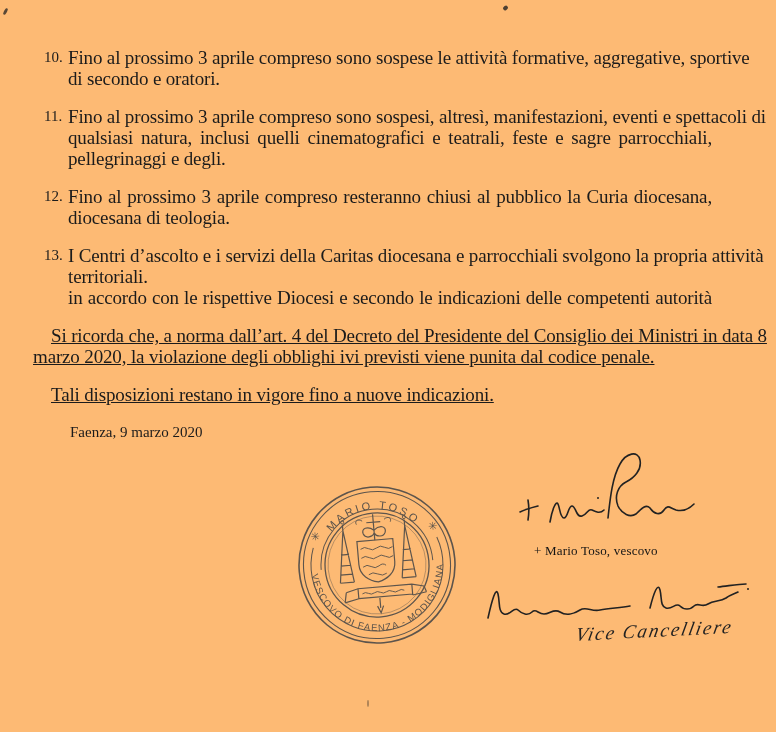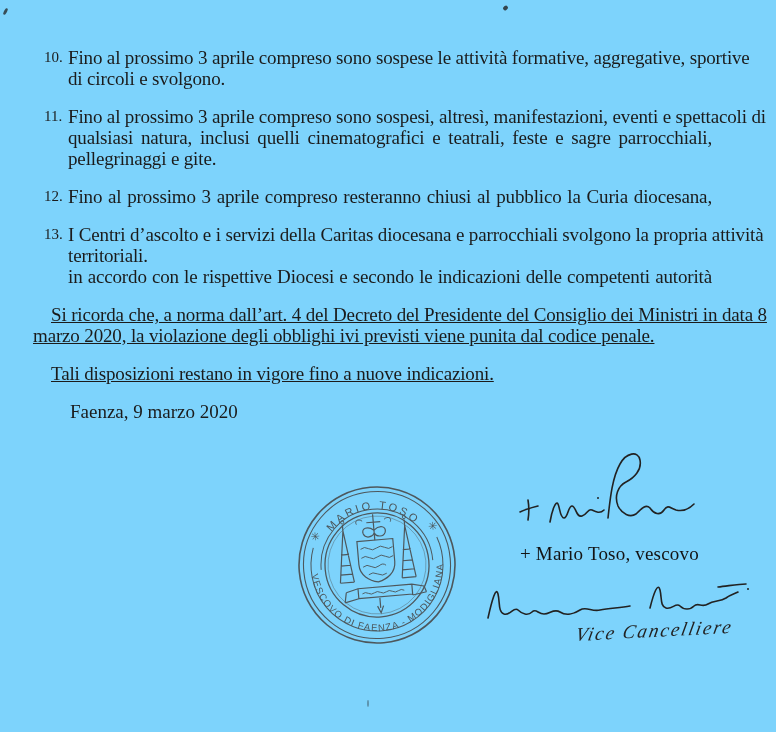--- a/index.html
+++ b/index.html
@@ -4,7 +4,7 @@
 <style>
   html,body { margin:0; padding:0; background:#e8e8e8; }
   .page {
-    position:relative; width:776px; height:732px; background:#7dd3fc;
+    position:relative; width:776px; height:732px; background:#fdba74;
     overflow:hidden; font-family:"Liberation Serif","DejaVu Serif",serif;
     color:#1b1b1b; margin:0 auto;
   }

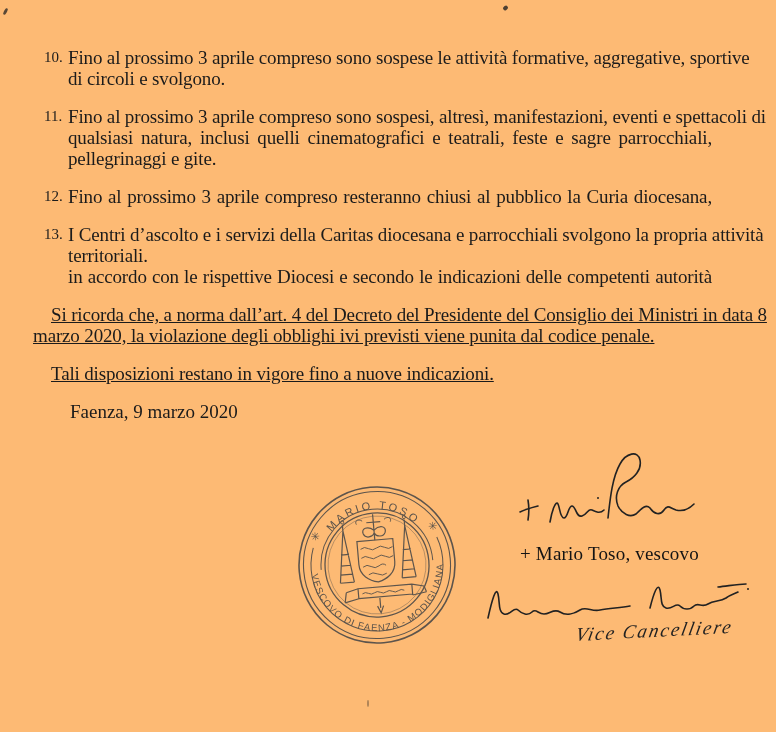--- a/index.html
+++ b/index.html
@@ -66,7 +66,7 @@
         <div class="item">
           <span class="num">10.</span>
           <div class="line">Fino al prossimo 3 aprile compreso sono sospese le attività formative, aggregative, sportive</div>
-          <div class="line last">di circoli e svolgono.</div>
+          <div class="line last">di secondo e oratori.</div>
         </div>
         <div class="item">
           <span class="num">11.</span>

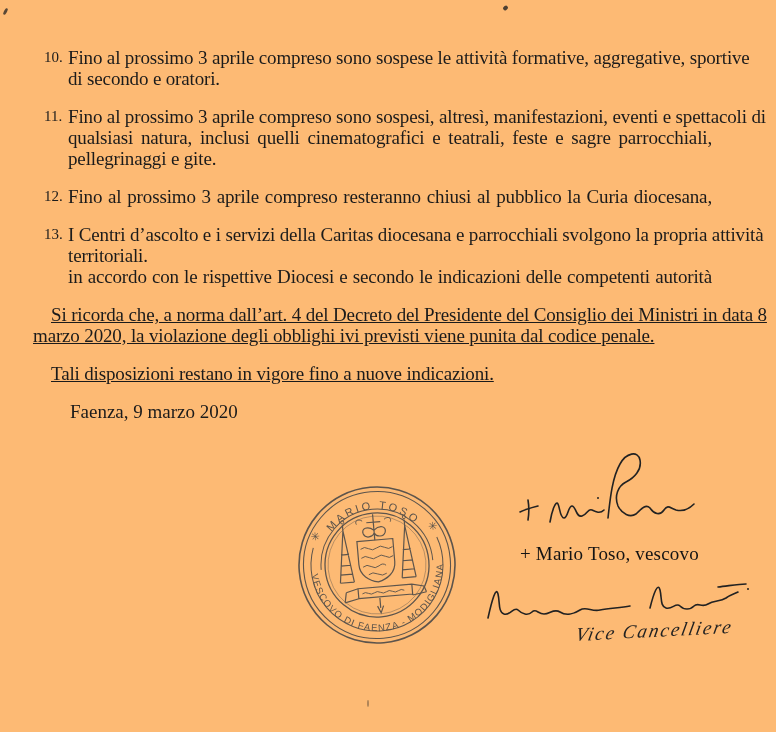--- a/index.html
+++ b/index.html
@@ -72,7 +72,7 @@
           <span class="num">11.</span>
           <div class="line">Fino al prossimo 3 aprile compreso sono sospesi, altresì, manifestazioni, eventi e spettacoli di</div>
           <div class="line">qualsiasi natura, inclusi quelli cinematografici e teatrali, feste e sagre parrocchiali,</div>
-          <div class="line last">pellegrinaggi e gite.</div>
+          <div class="line last">pellegrinaggi e degli.</div>
         </div>
         <div class="item">
           <span class="num">12.</span>

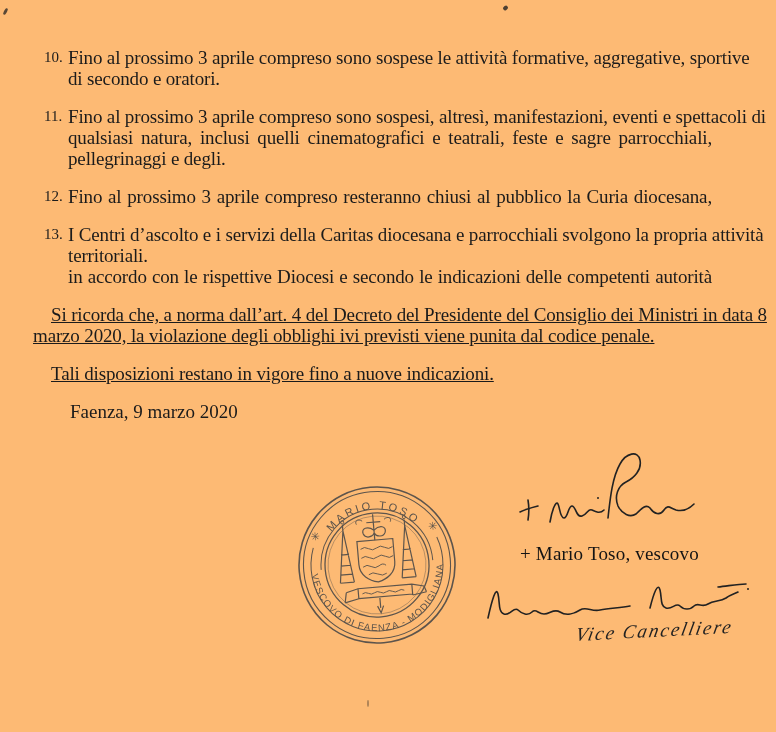--- a/index.html
+++ b/index.html
@@ -77,6 +77,7 @@
         <div class="item">
           <span class="num">12.</span>
           <div class="line">Fino al prossimo 3 aprile compreso resteranno chiusi al pubblico la Curia diocesana,</div>
+          <div class="line last">diocesana di teologia.</div>
         </div>
         <div class="item">
           <span class="num">13.</span>

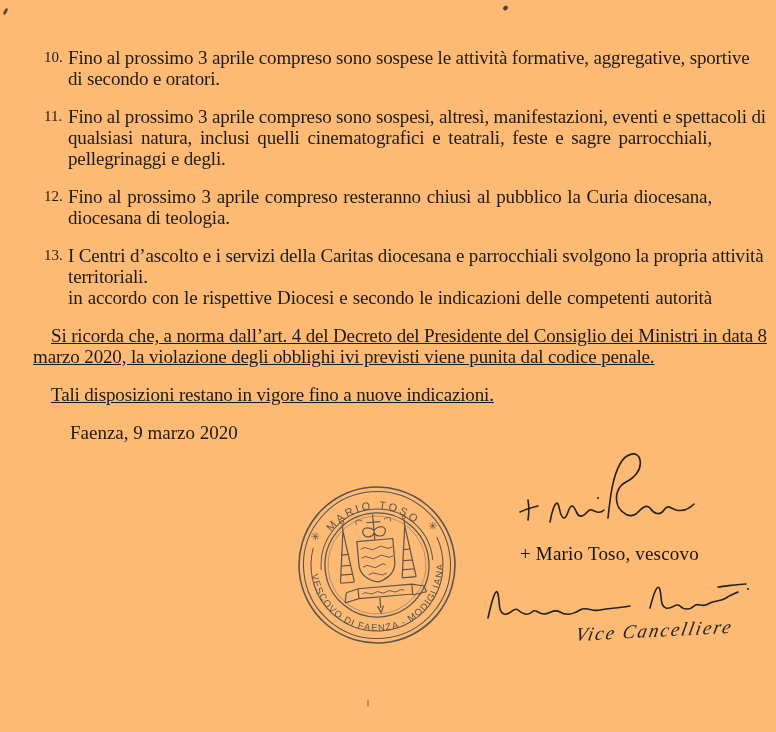--- a/index.html
+++ b/index.html
@@ -19,7 +19,7 @@
   .line.last { text-align-last:left; }
   .line.indent { text-indent:18px; }
   .para { margin-bottom:17px;text-decoration:underline; }
-  .dateline { margin-left:37px; margin-top:0; font-size:19px; line-height:21px; }
+  .dateline { margin-left:37px; margin-top:0; font-size:15px; line-height:21px; }
 
   
   .stamp { position:absolute; left:282px; top:470px; width:190px; height:190px; opacity:.88; }

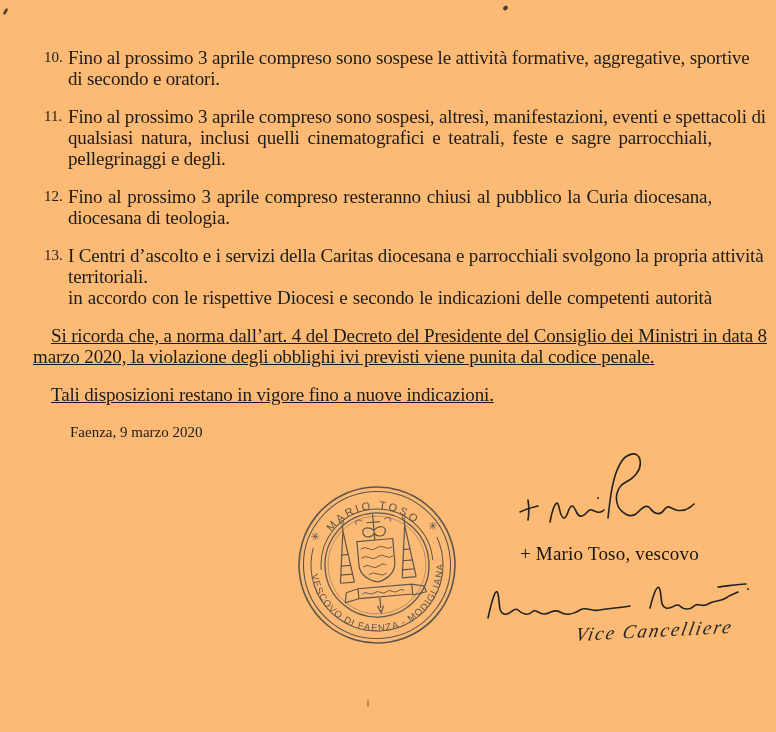--- a/index.html
+++ b/index.html
@@ -35,7 +35,7 @@
   .sig-bishop { left:498px; top:448px; width:210px; height:110px; }
   .sig-chancellor { left:480px; top:578px; width:280px; height:80px; }
   .sig-caption {
-    position:absolute; left:520px; top:543px; font-size:19px; color:#141414;
+    position:absolute; left:534px; top:543px; font-size:13px; color:#141414;
     letter-spacing:.2px; white-space:nowrap;
   }
   .hand-caption {

